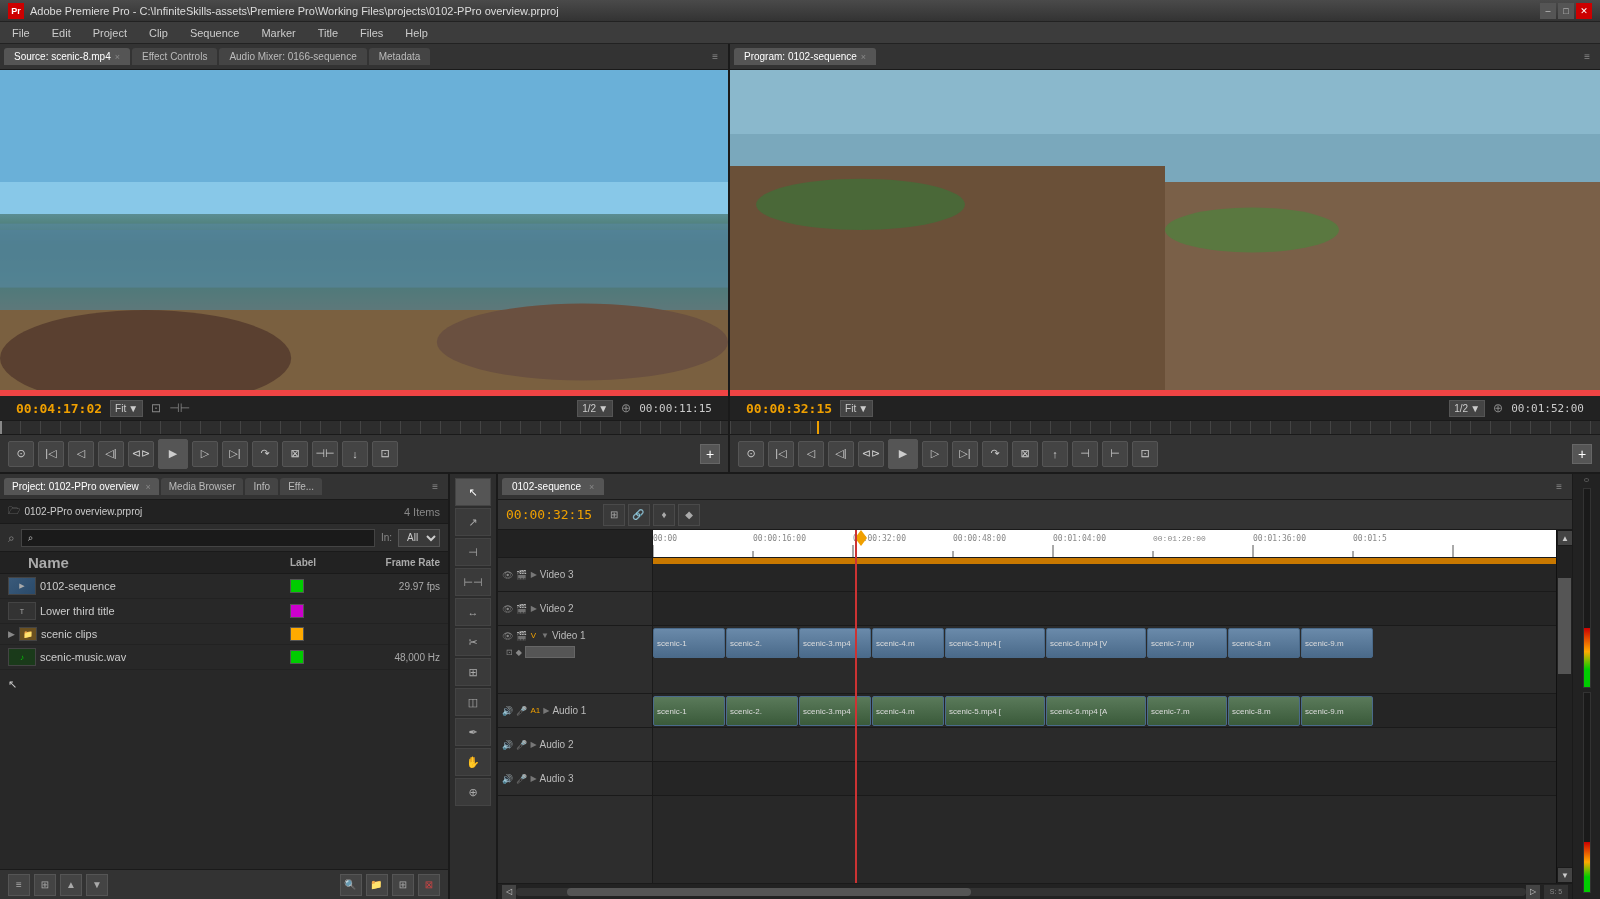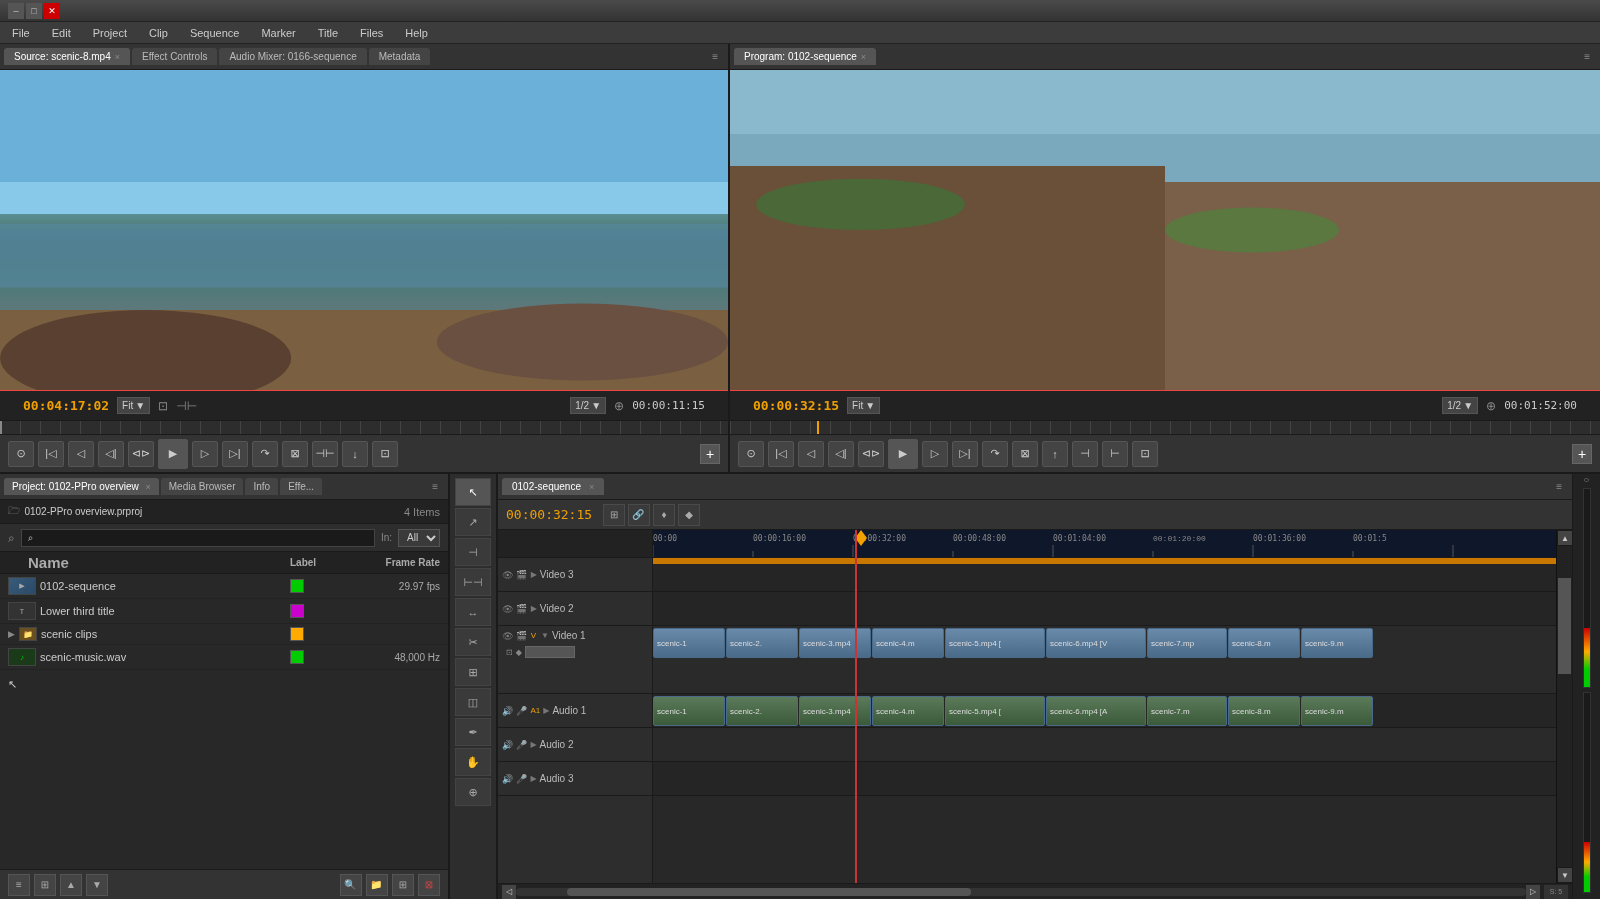--- a/index.html
+++ b/index.html
@@ -648,6 +648,10 @@
 <body>
 
 <div id="title-bar">
+  <div id="title-bar-left">
+    <div id="title-bar-logo">Pr</div>
+    <span id="title-bar-text">Adobe Premiere Pro - C:\InfiniteSkills-assets\Premiere Pro\Working Files\projects\0102-PPro overview.prproj</span>
+  </div>
   <div id="title-bar-controls">
     <div class="win-btn minimize">–</div>
     <div class="win-btn maximize">□</div>

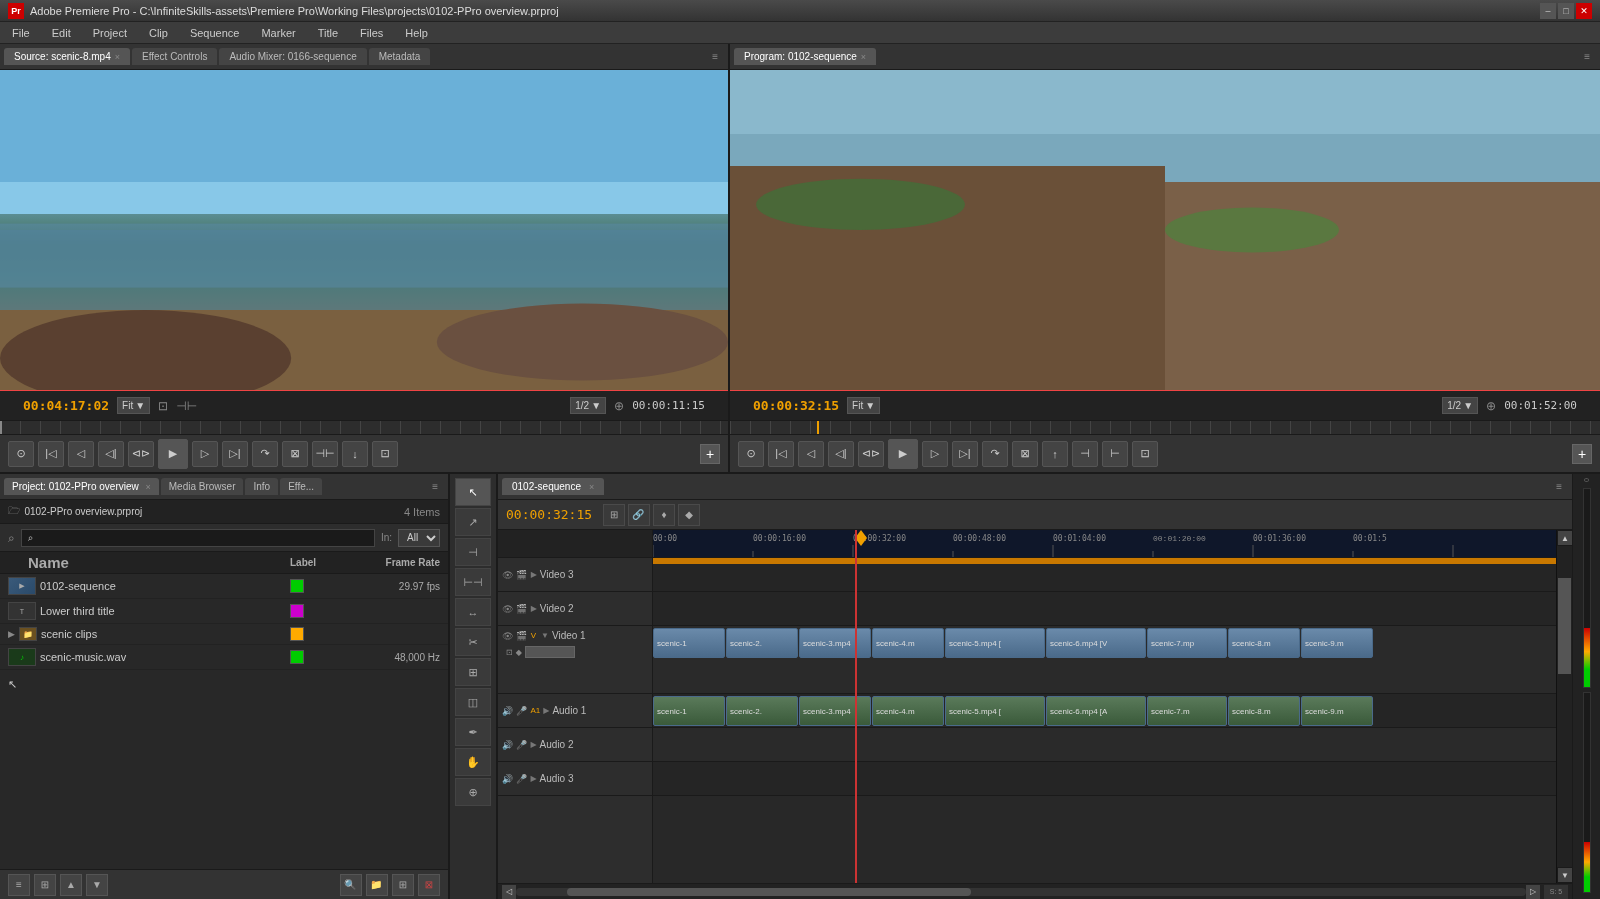--- a/index.html
+++ b/index.html
@@ -172,9 +172,9 @@
       background: #222;
       display: flex;
       align-items: center;
-      padding: 0 23px;
+      padding: 0 16px;
       gap: 8px;
-      border-top: 1px solid #ef4444;
+      border-top: 6px solid #ef4444;
     }
     .timecode {
       color: #f0a000;

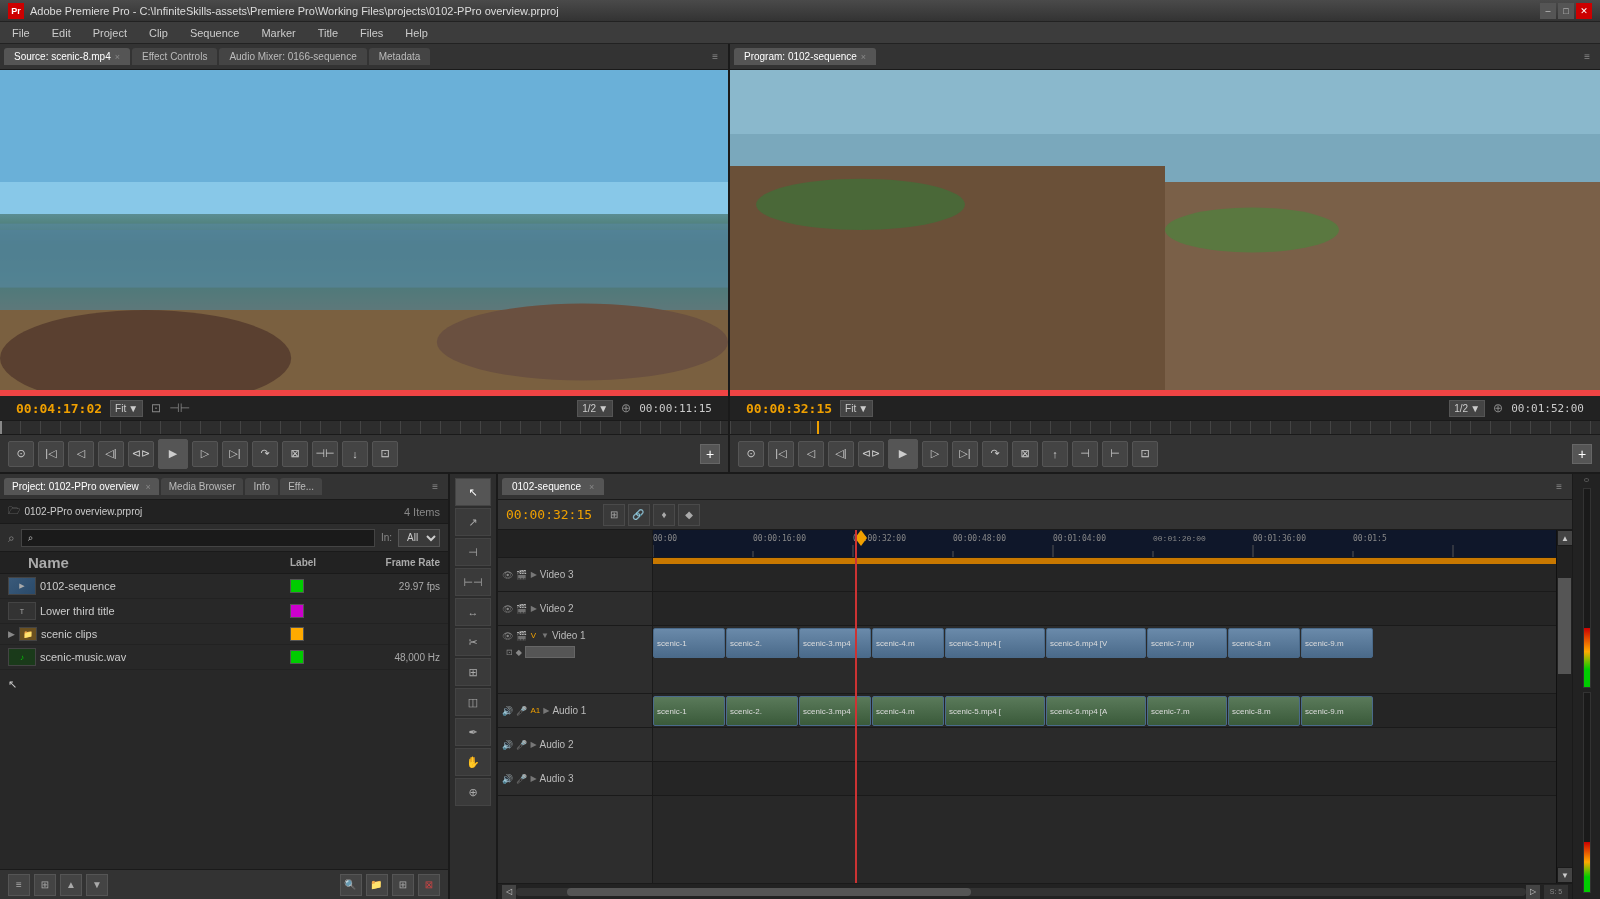--- a/index.html
+++ b/index.html
@@ -512,7 +512,7 @@
     }
     .timeline-ruler-row {
       height: 28px;
-      background: #0f172a;
+      background: #ffffff;
       border-bottom: 1px solid #1a1a1a;
       display: flex;
       align-items: flex-end;

